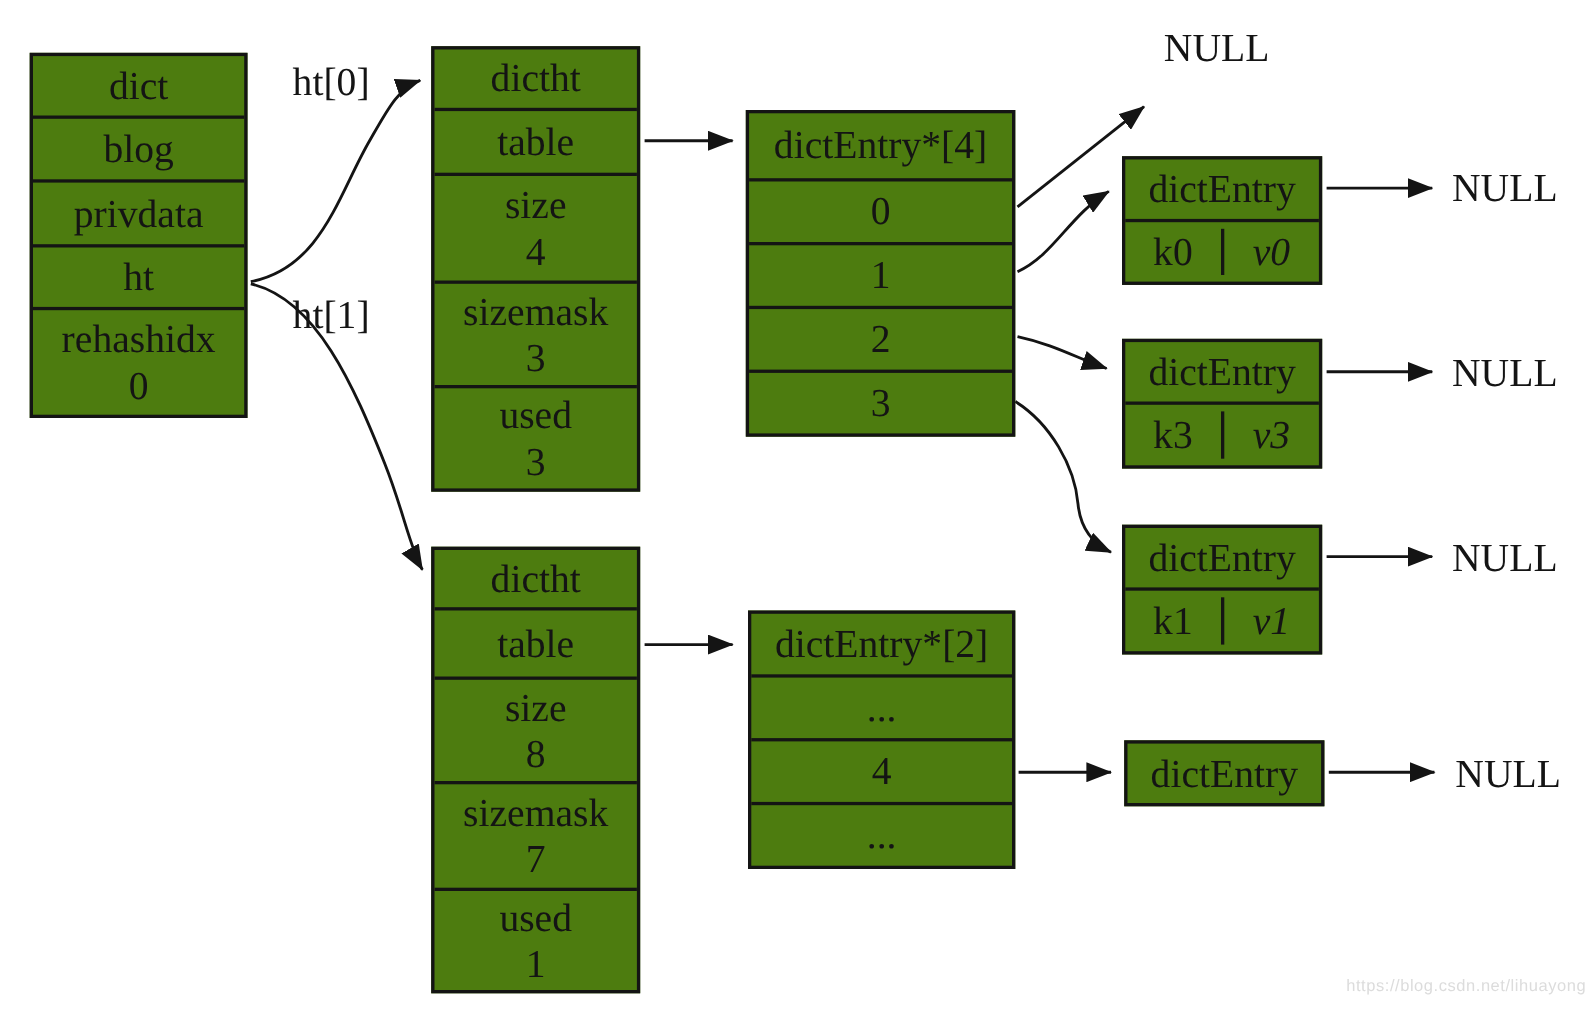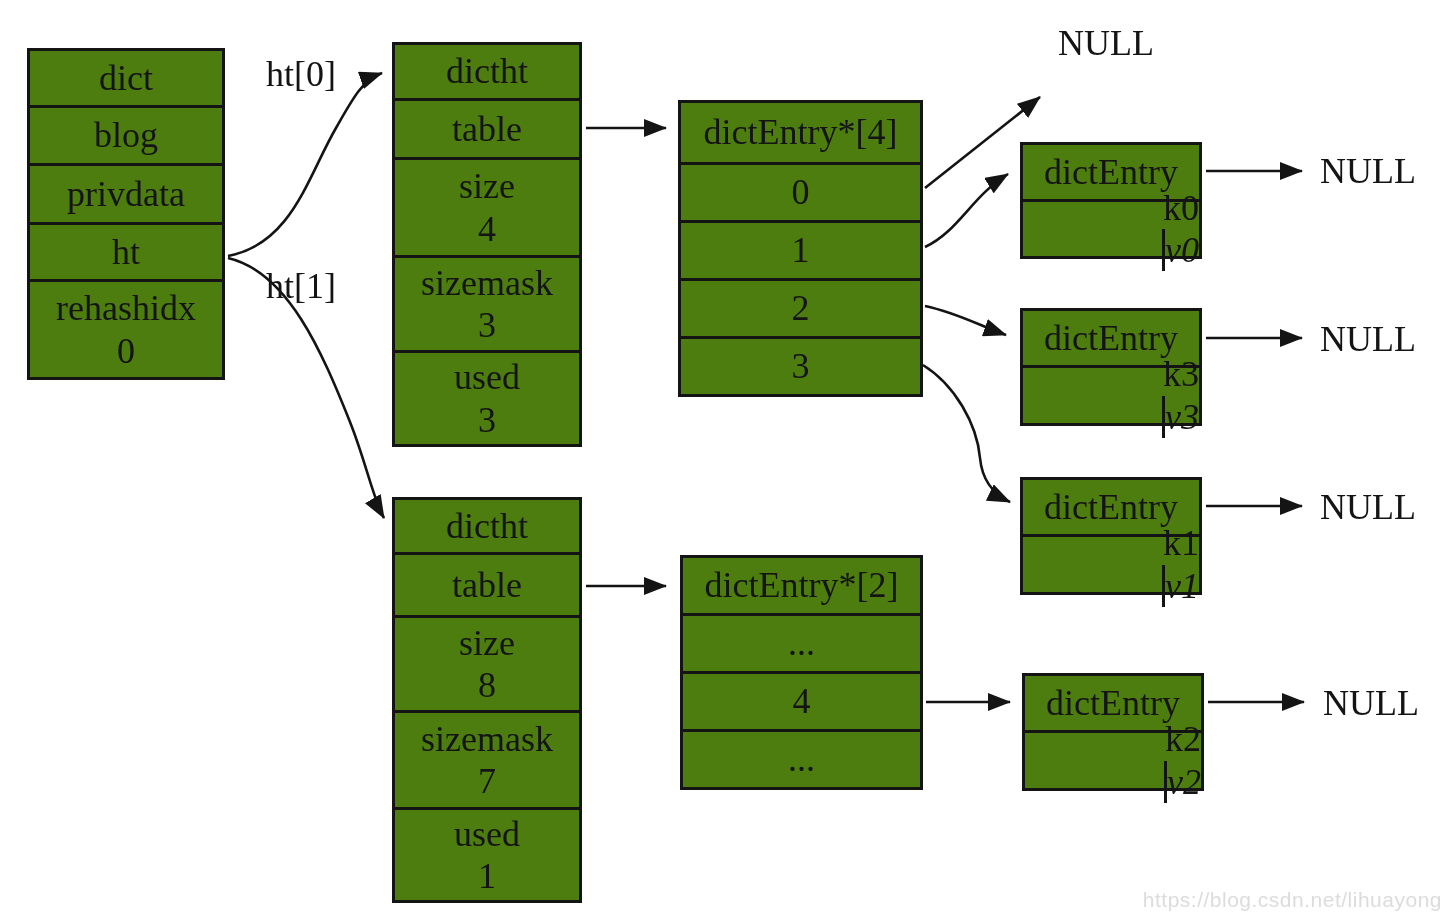--- a/index.html
+++ b/index.html
@@ -27,7 +27,7 @@
     text-align:center;
   }
   .row + .row{border-top:3px solid #141414;}
-  .kv{flex-direction:column;align-items:flex-end;}
+  .kv{flex-direction:row;align-items:center;}
   .cell{
     flex:1;
     display:flex;

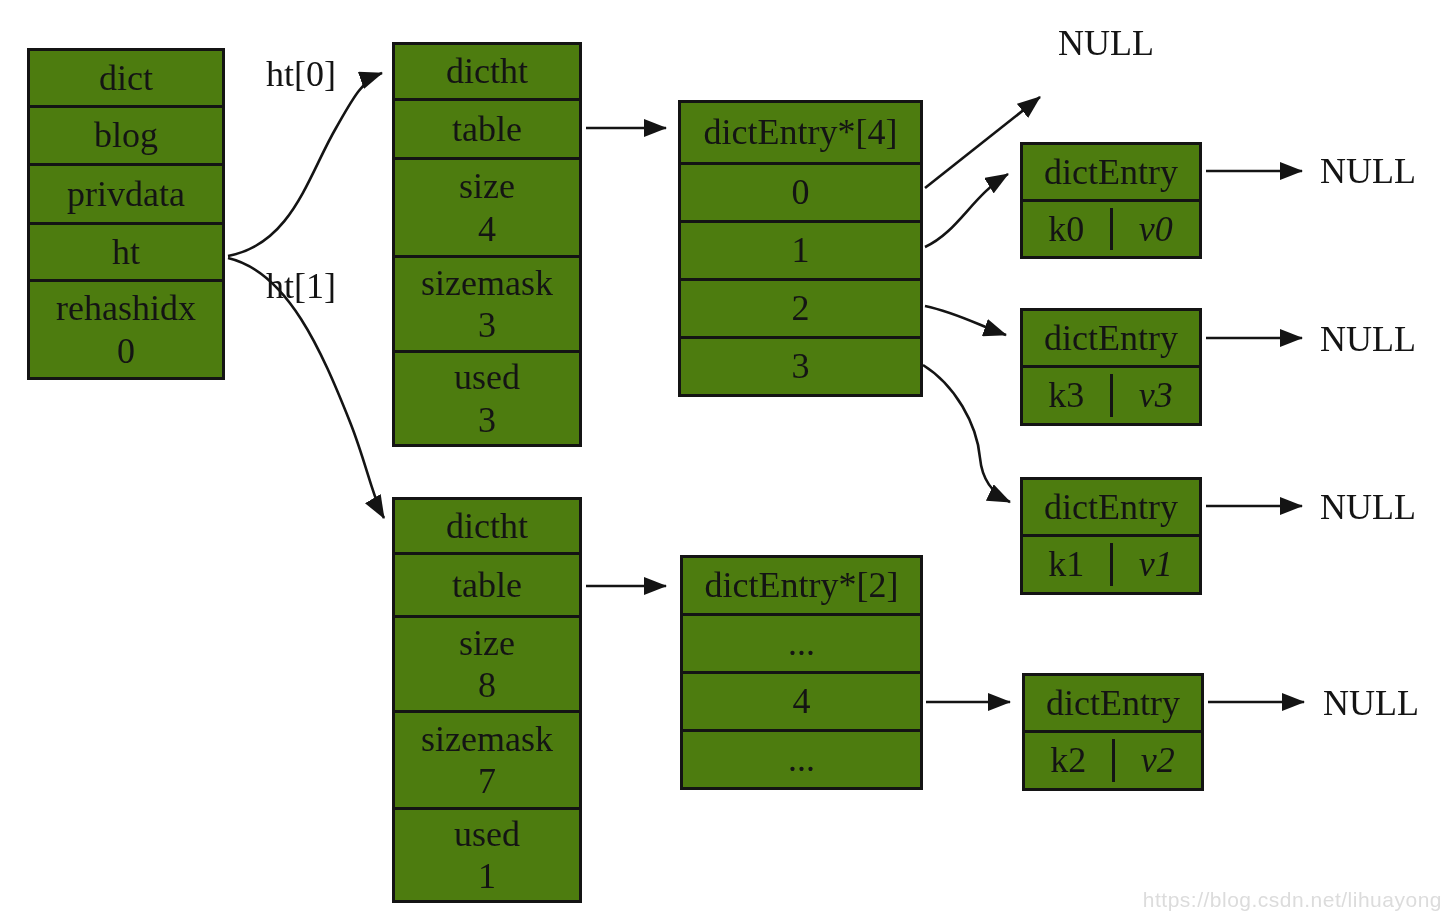--- a/index.html
+++ b/index.html
@@ -170,10 +170,6 @@
 
   <div class="box" style="left:1022px;top:673px;width:176px;">
     <div class="row" style="height:54px">dictEntry</div>
-    <div class="row kv" style="height:55px">
-      <div class="cell">k2</div>
-      <div class="cell">v2</div>
-    </div>
   </div>
 
   <div class="floating-label" style="left:1058px;top:25px;">NULL</div>

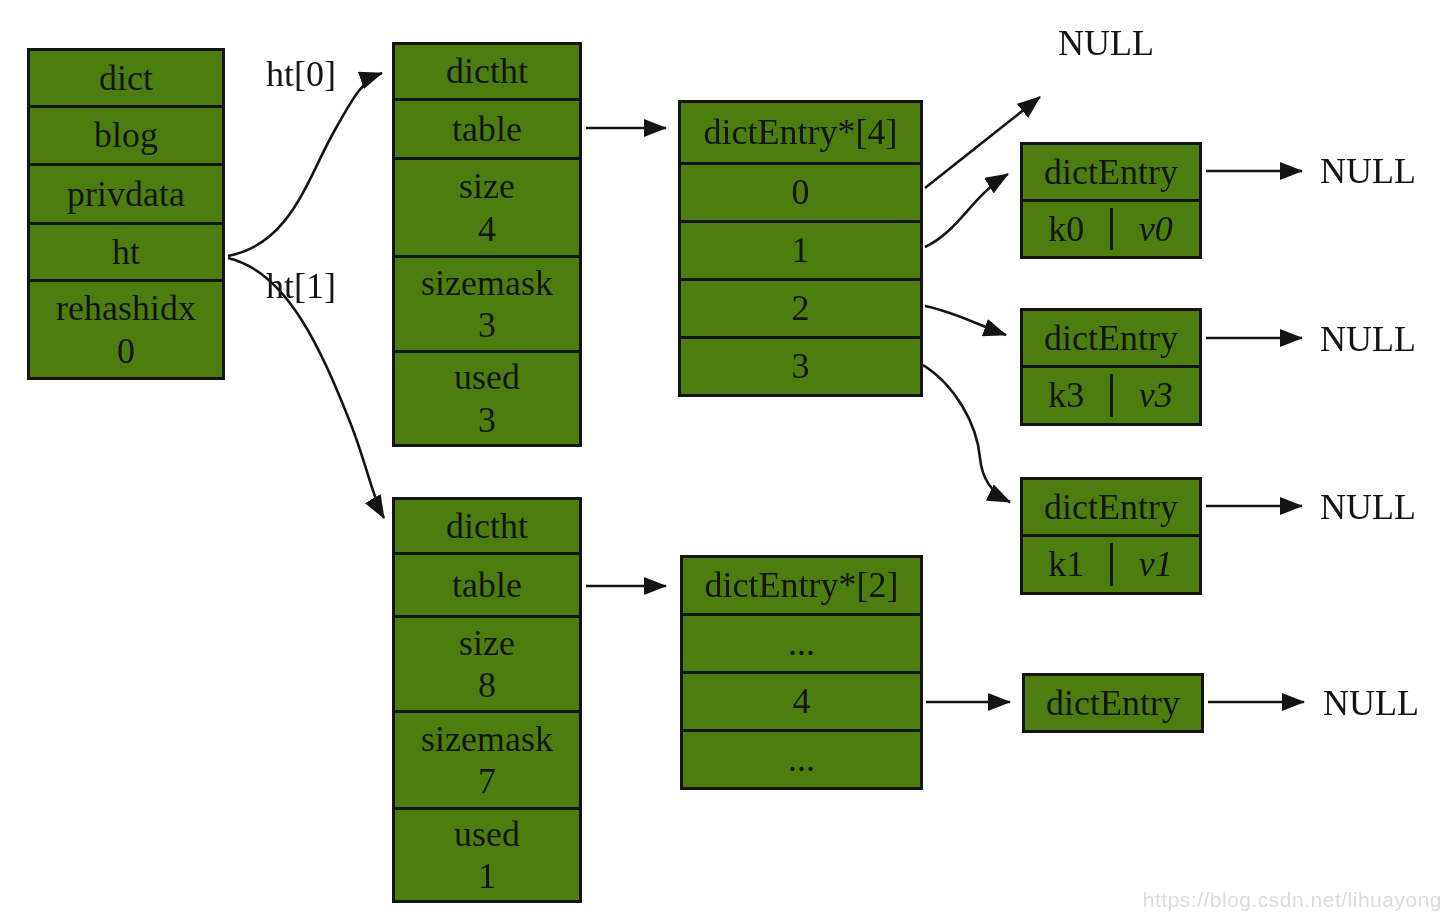--- a/index.html
+++ b/index.html
@@ -49,7 +49,7 @@
     right:6px;
     top:888px;
     font-family:"Liberation Sans","DejaVu Sans",sans-serif;
-    font-size:21px;
+    font-size:15px;
     color:#dcdcdc;
     letter-spacing:0.5px;
     text-align:center;

